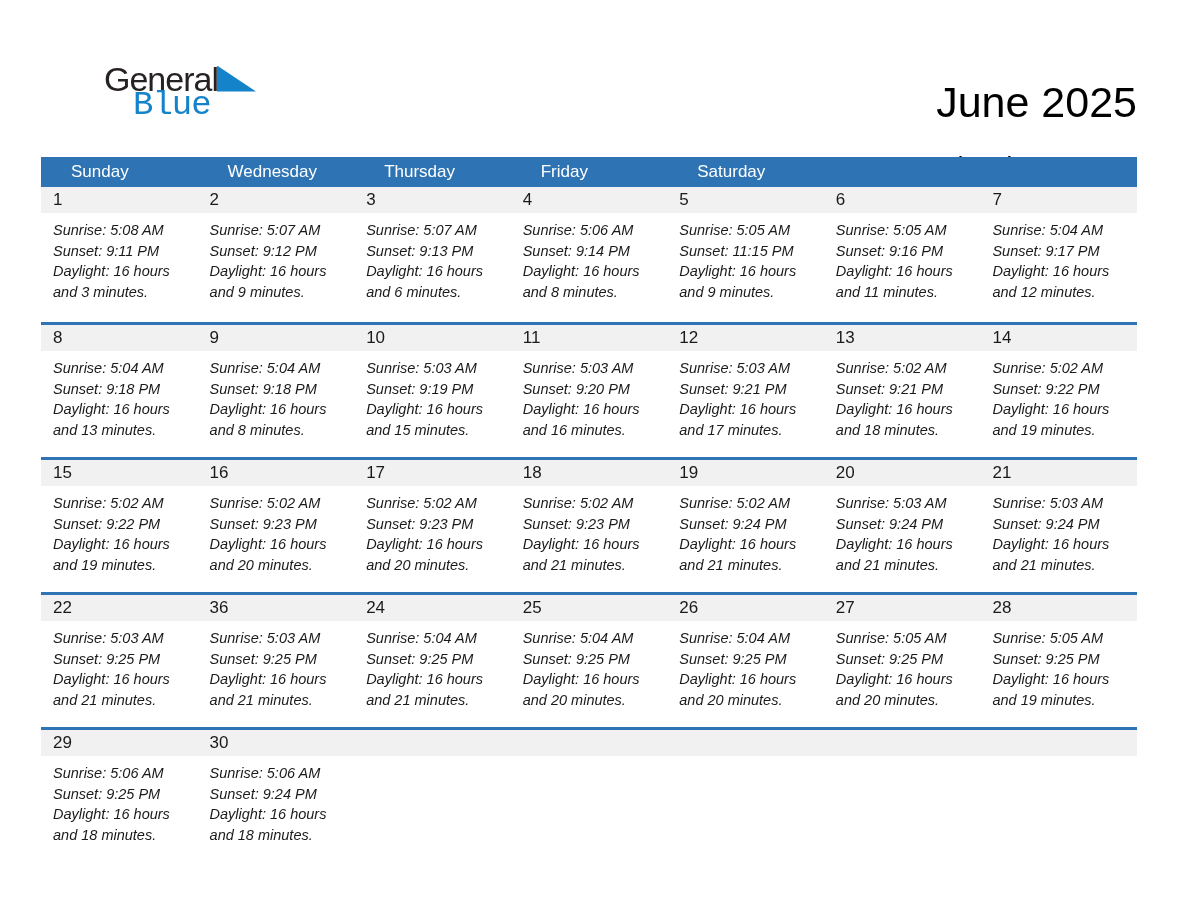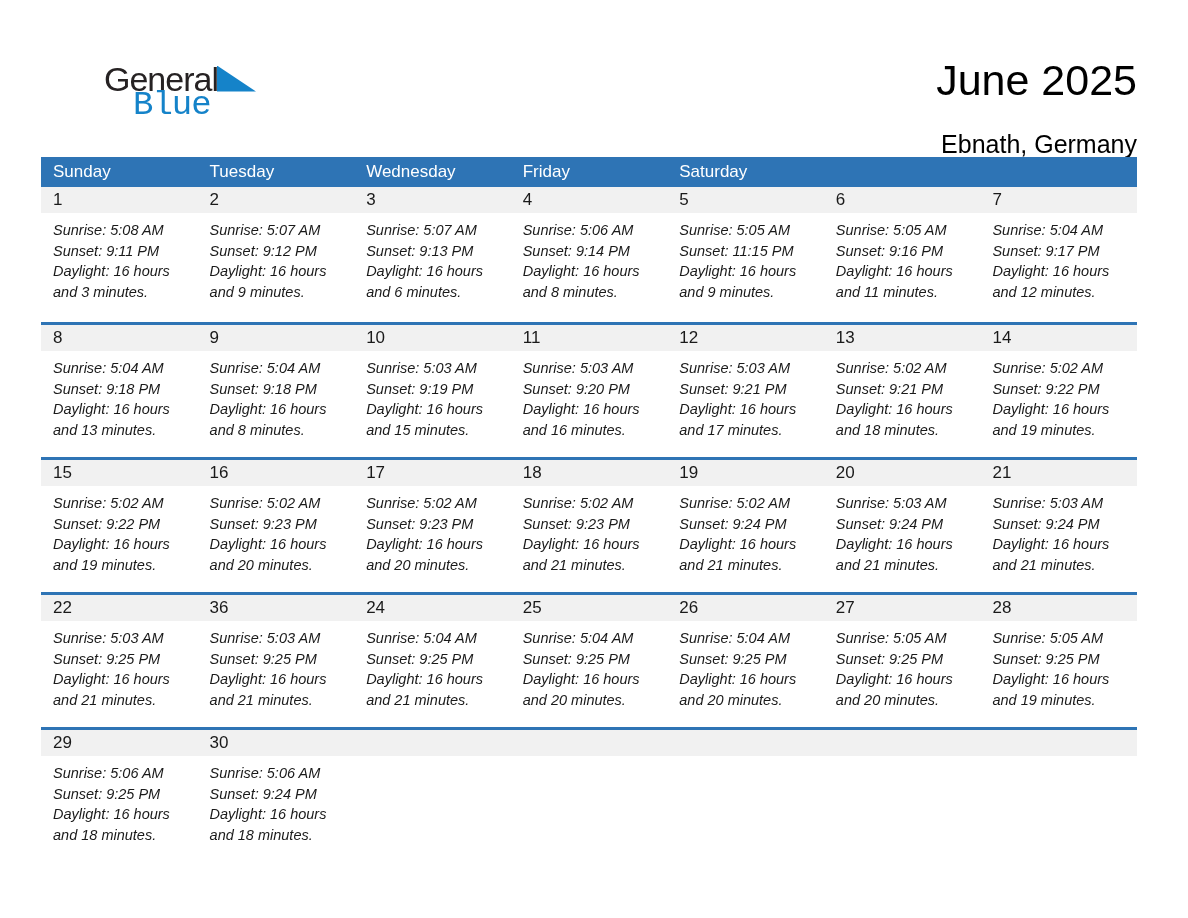--- a/index.html
+++ b/index.html
@@ -37,7 +37,7 @@
   .title-block{
     position:absolute;right:51px;top:55px;text-align:right;width:600px;
   }
-  .month-title{font-size:43px;line-height:50px;color:#000;font-weight:400;}
+  .month-title{font-size:43px;line-height:50px;color:#000;font-weight:400;margin-top:22px;}
   .location{font-size:25px;line-height:30px;color:#000;margin-top:24px;font-weight:400;}
 
   

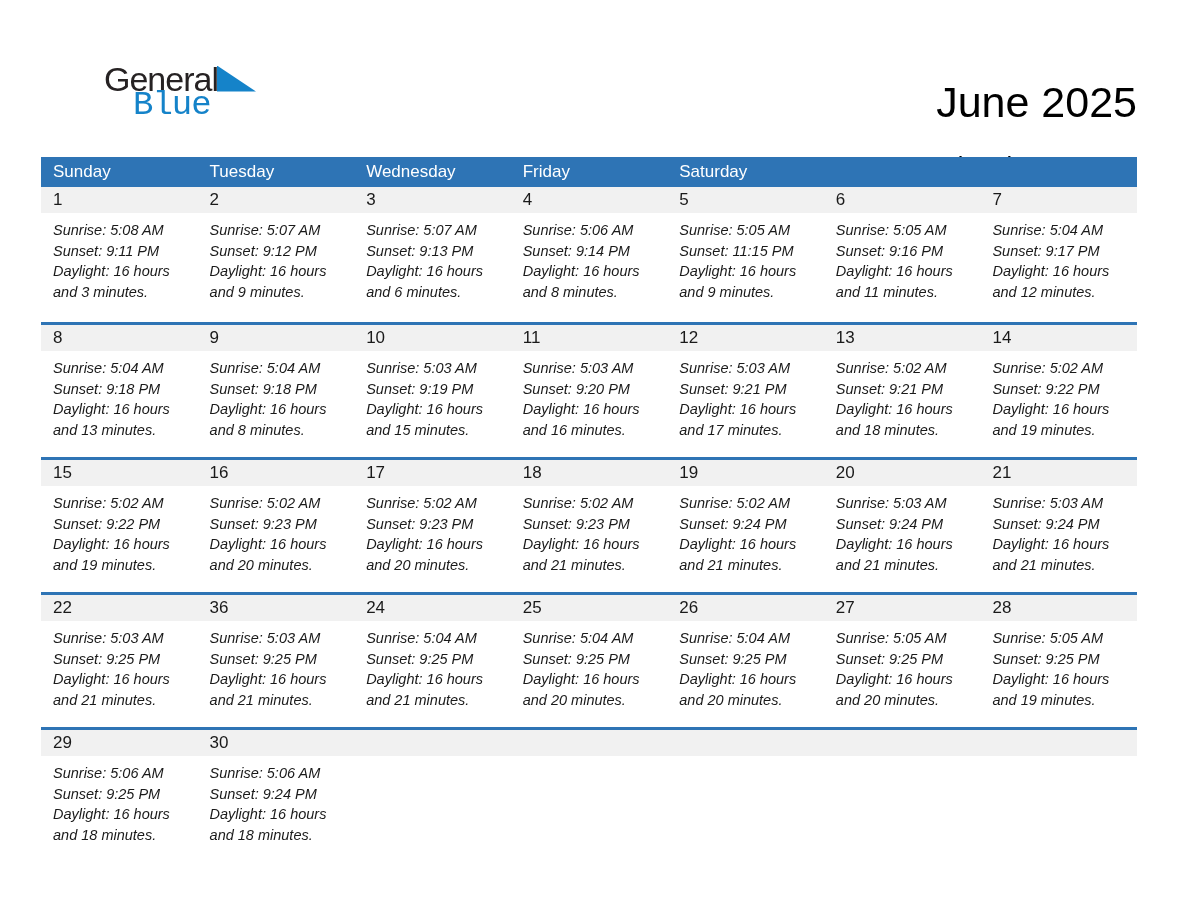--- a/index.html
+++ b/index.html
@@ -48,7 +48,7 @@
   }
   .weekday-cell{
     color:#fff;font-size:17px;line-height:30px;
-    padding-left:12px;overflow:hidden;white-space:nowrap;
+    padding-left:30px;overflow:hidden;white-space:nowrap;
   }
   .week-row{
     display:grid;grid-template-columns:repeat(7,1fr);

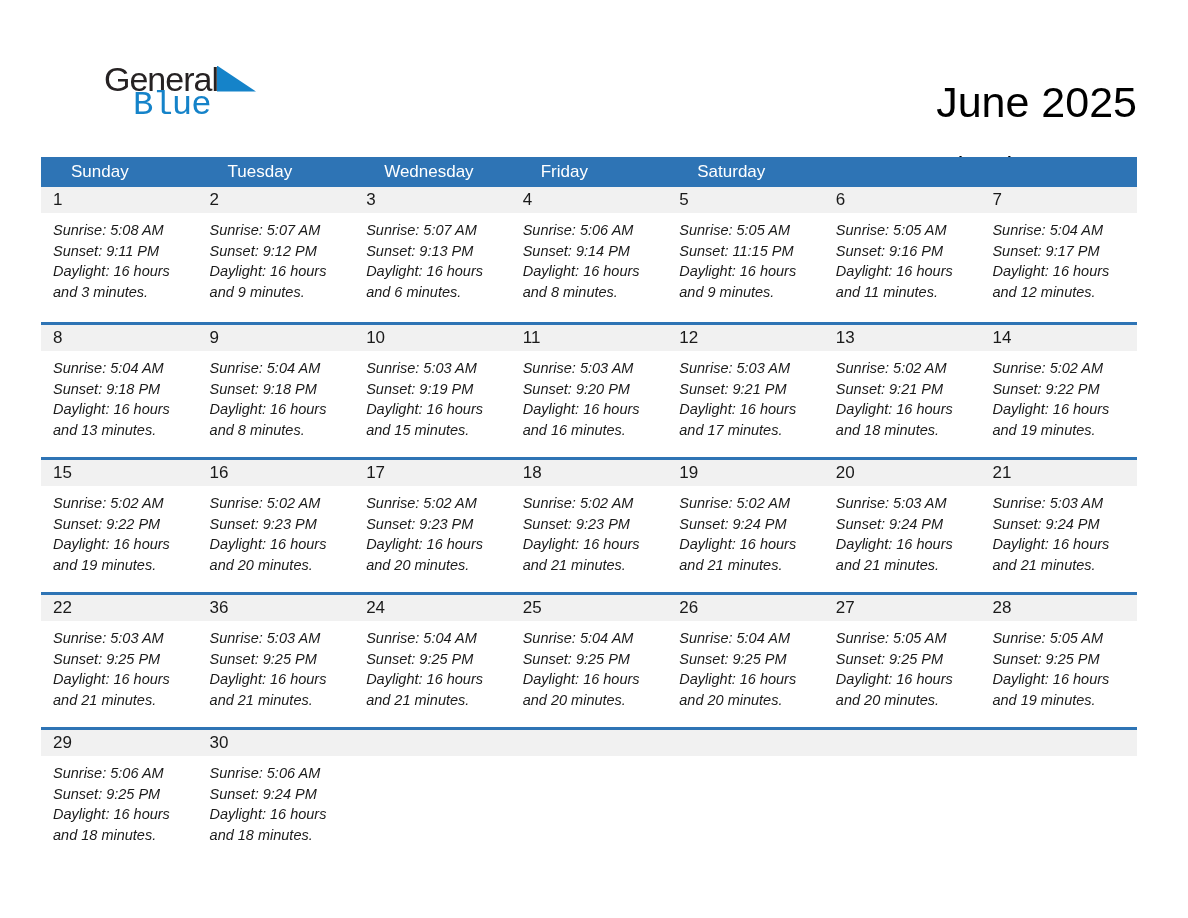--- a/index.html
+++ b/index.html
@@ -88,7 +88,6 @@
   <div class="calendar">
     <div class="weekday-row" id="weekday-row">
         <div class="weekday-cell">Sunday</div>
-        <div class="weekday-cell">Tuesday</div>
         <div class="weekday-cell">Wednesday</div>
         <div class="weekday-cell">Friday</div>
         <div class="weekday-cell">Saturday</div>

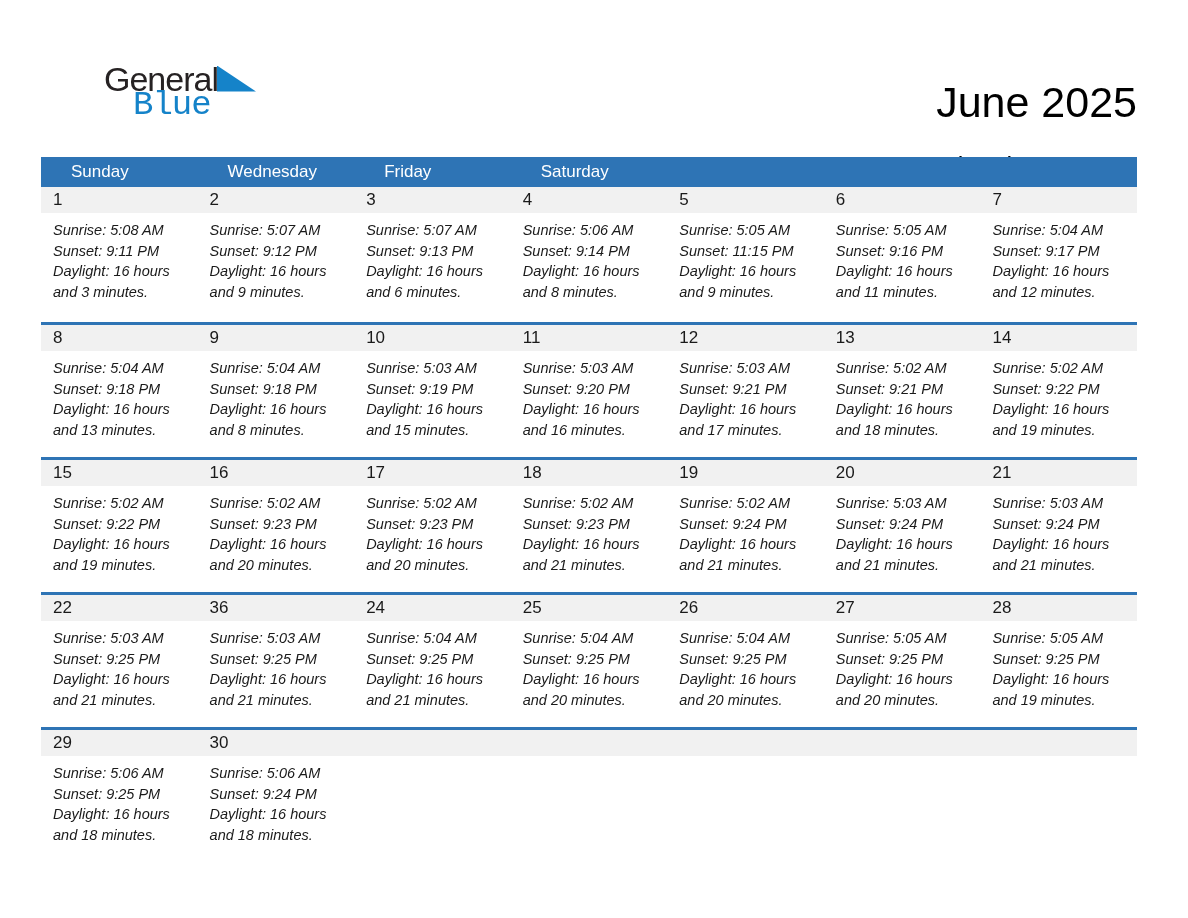--- a/index.html
+++ b/index.html
@@ -89,6 +89,7 @@
     <div class="weekday-row" id="weekday-row">
         <div class="weekday-cell">Sunday</div>
         <div class="weekday-cell">Wednesday</div>
+        <div class="weekday-cell">Thursday</div>
         <div class="weekday-cell">Friday</div>
         <div class="weekday-cell">Saturday</div>
       </div>

